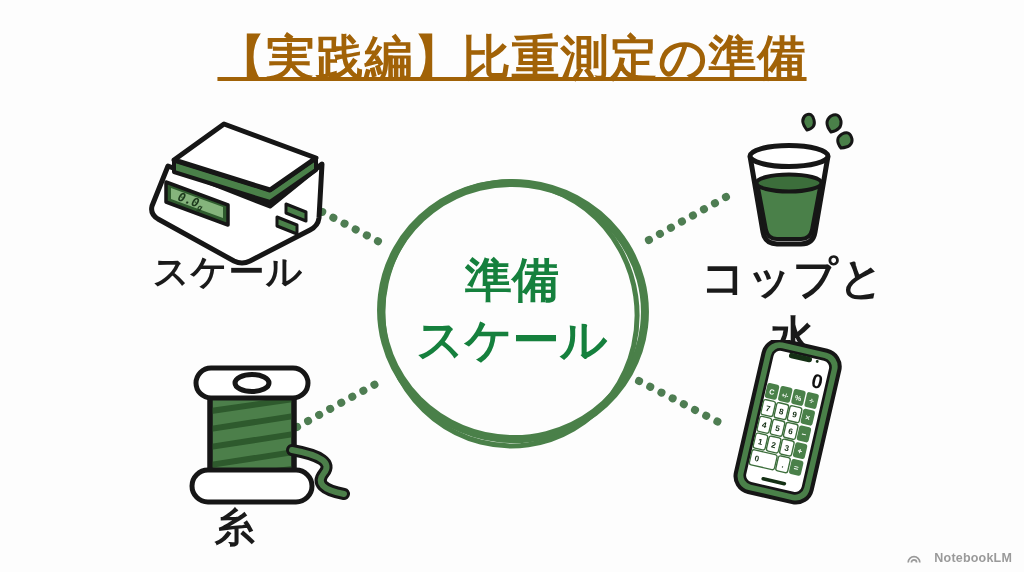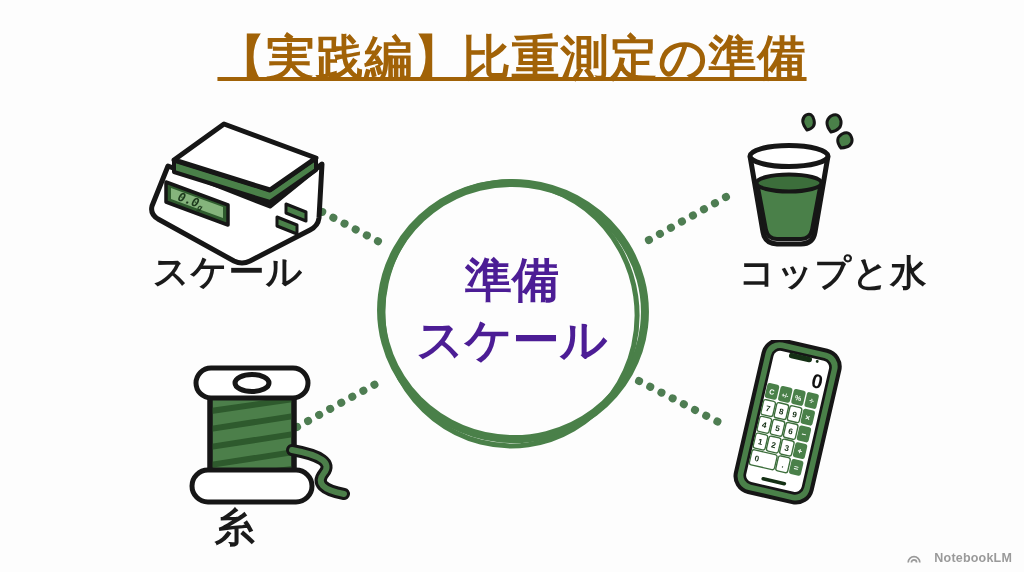--- a/index.html
+++ b/index.html
@@ -21,7 +21,7 @@
   .label-phone{left:688px;top:496px;width:200px;font-size:38px;}
   .center-text{
     position:absolute;left:412px;top:250px;width:200px;text-align:center;
-    font-size:47px;font-weight:800;line-height:1.28;color:#4c1d95;
+    font-size:47px;font-weight:800;line-height:1.28;color:#15803d;
   }
   .watermark{
     position:absolute;right:12px;bottom:7px;display:flex;align-items:center;gap:13px;

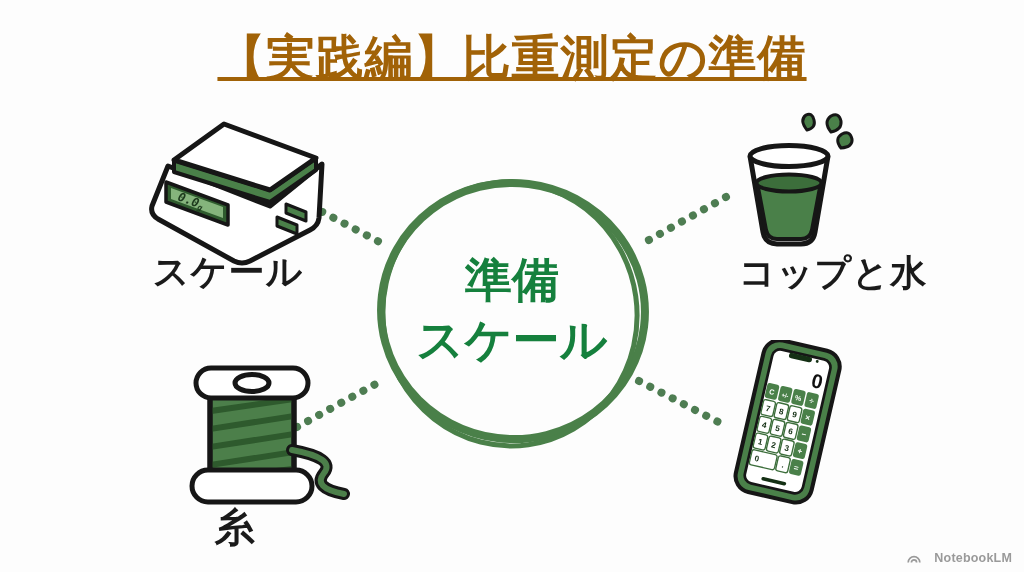--- a/index.html
+++ b/index.html
@@ -16,7 +16,7 @@
     position:absolute;text-align:center;font-weight:800;color:#1a1a1a;letter-spacing:1px;
   }
   .label-scale{left:128px;top:248px;width:200px;font-size:36px;}
-  .label-cup{left:693px;top:249px;width:200px;font-size:36px;margin-left:40px;}
+  .label-cup{left:693px;top:249px;width:200px;font-size:44px;}
   .label-thread{left:135px;top:500px;width:200px;font-size:40px;}
   .label-phone{left:688px;top:496px;width:200px;font-size:38px;}
   .center-text{

